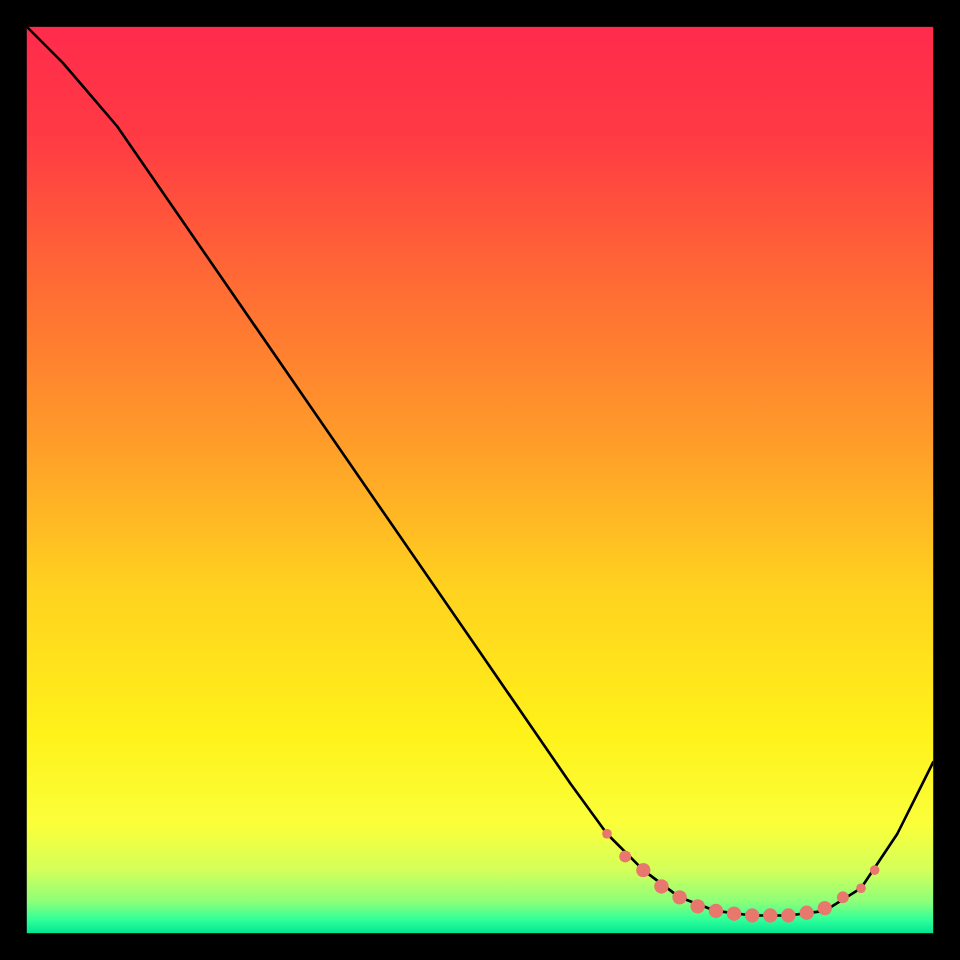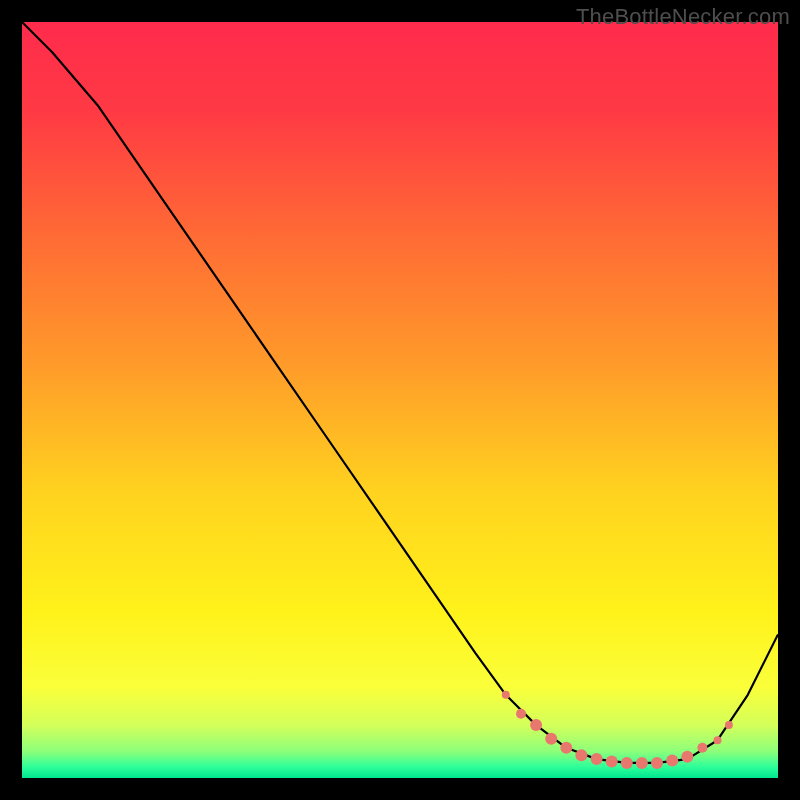--- a/index.html
+++ b/index.html
@@ -84,7 +84,6 @@
         </g>
     </svg>
   </div>
-  <div class="watermark">TheBottleNecker.com</div>
 </div>
 
 </body></html>

